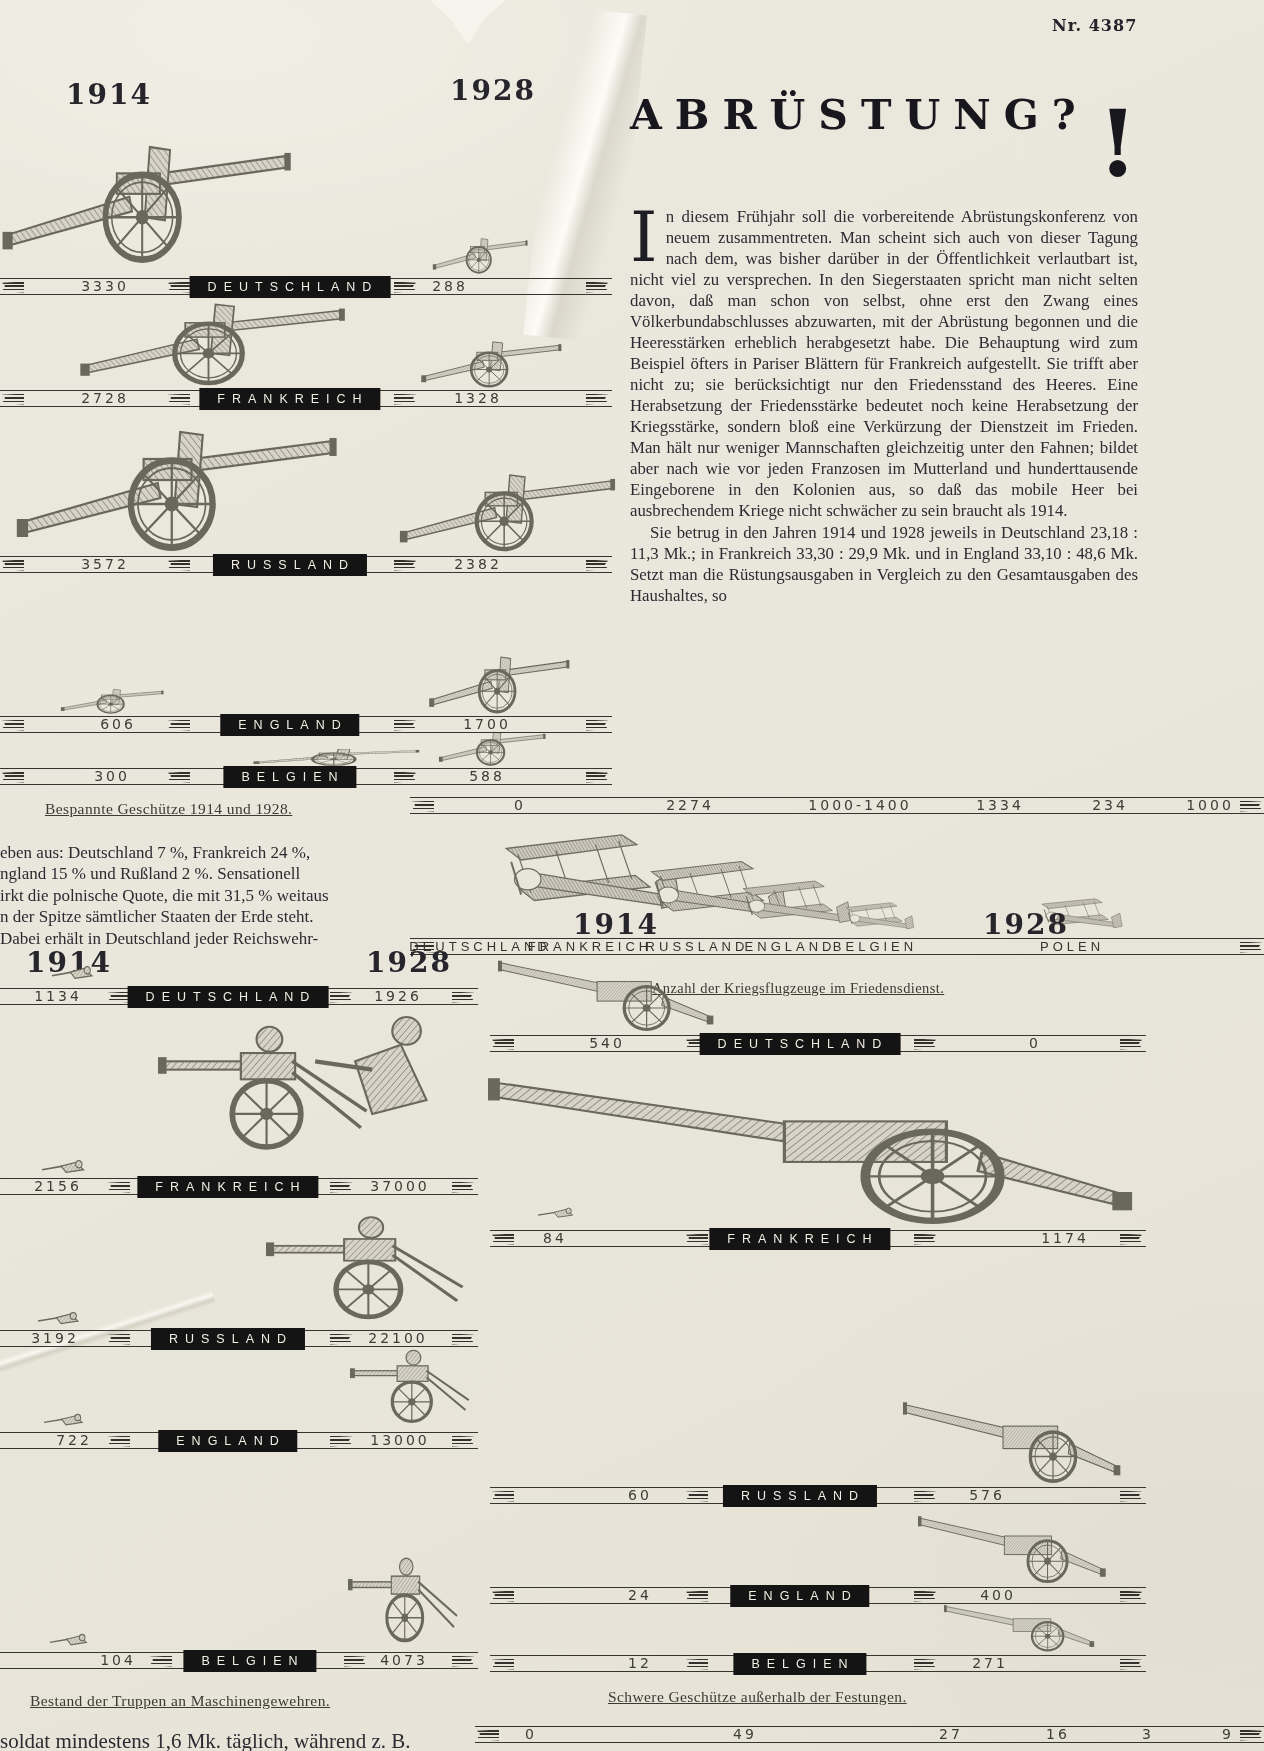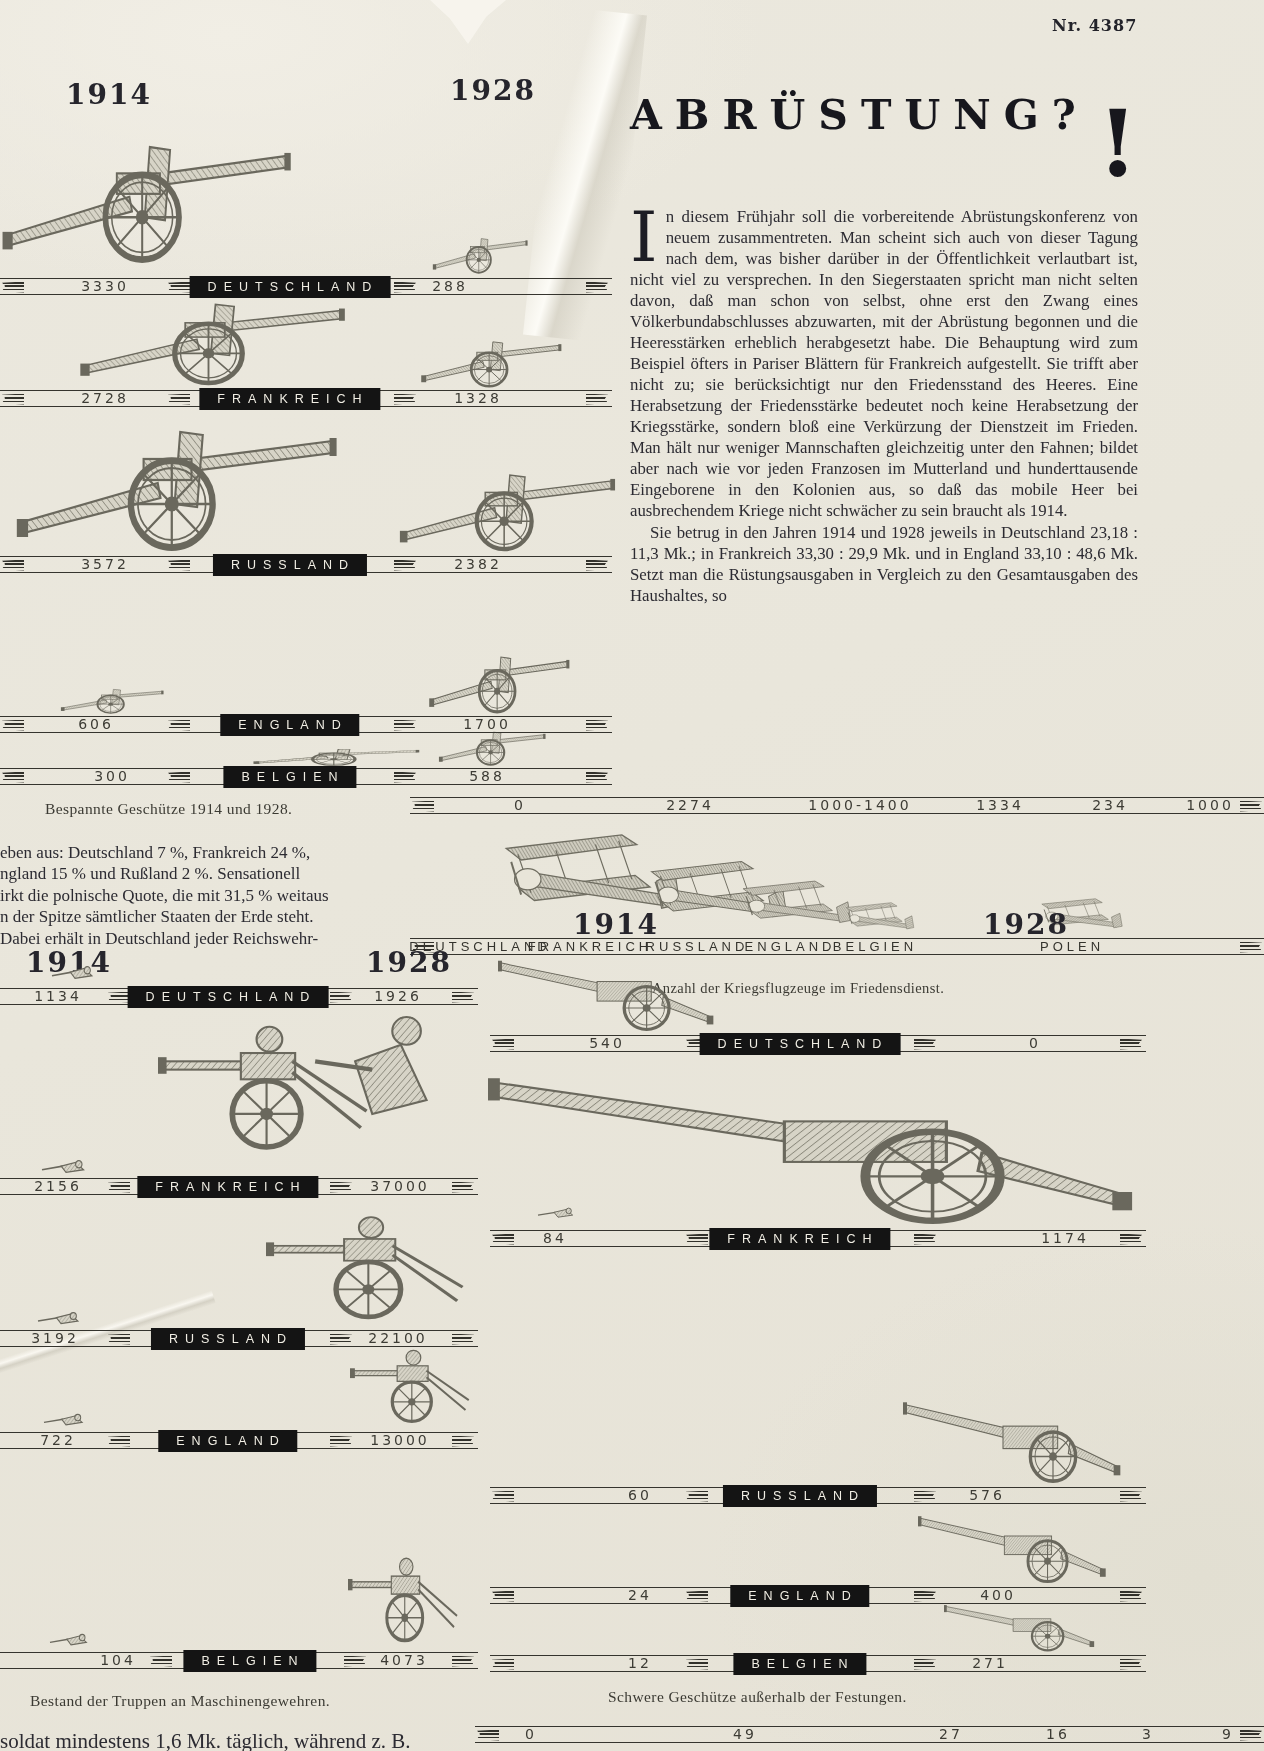--- a/index.html
+++ b/index.html
@@ -219,7 +219,7 @@
   </div>
   <div class="band" style="left:0;top:716px;width:612px">
     <span class="sp l" style="left:2px"></span>
-    <span class="num" style="left:96px">606</span>
+    <span class="num" style="left:118px">606</span>
     <span class="sp l" style="left:168px"></span>
     <span class="label" style="left:290px">ENGLAND</span>
     <span class="sp r" style="left:394px"></span>

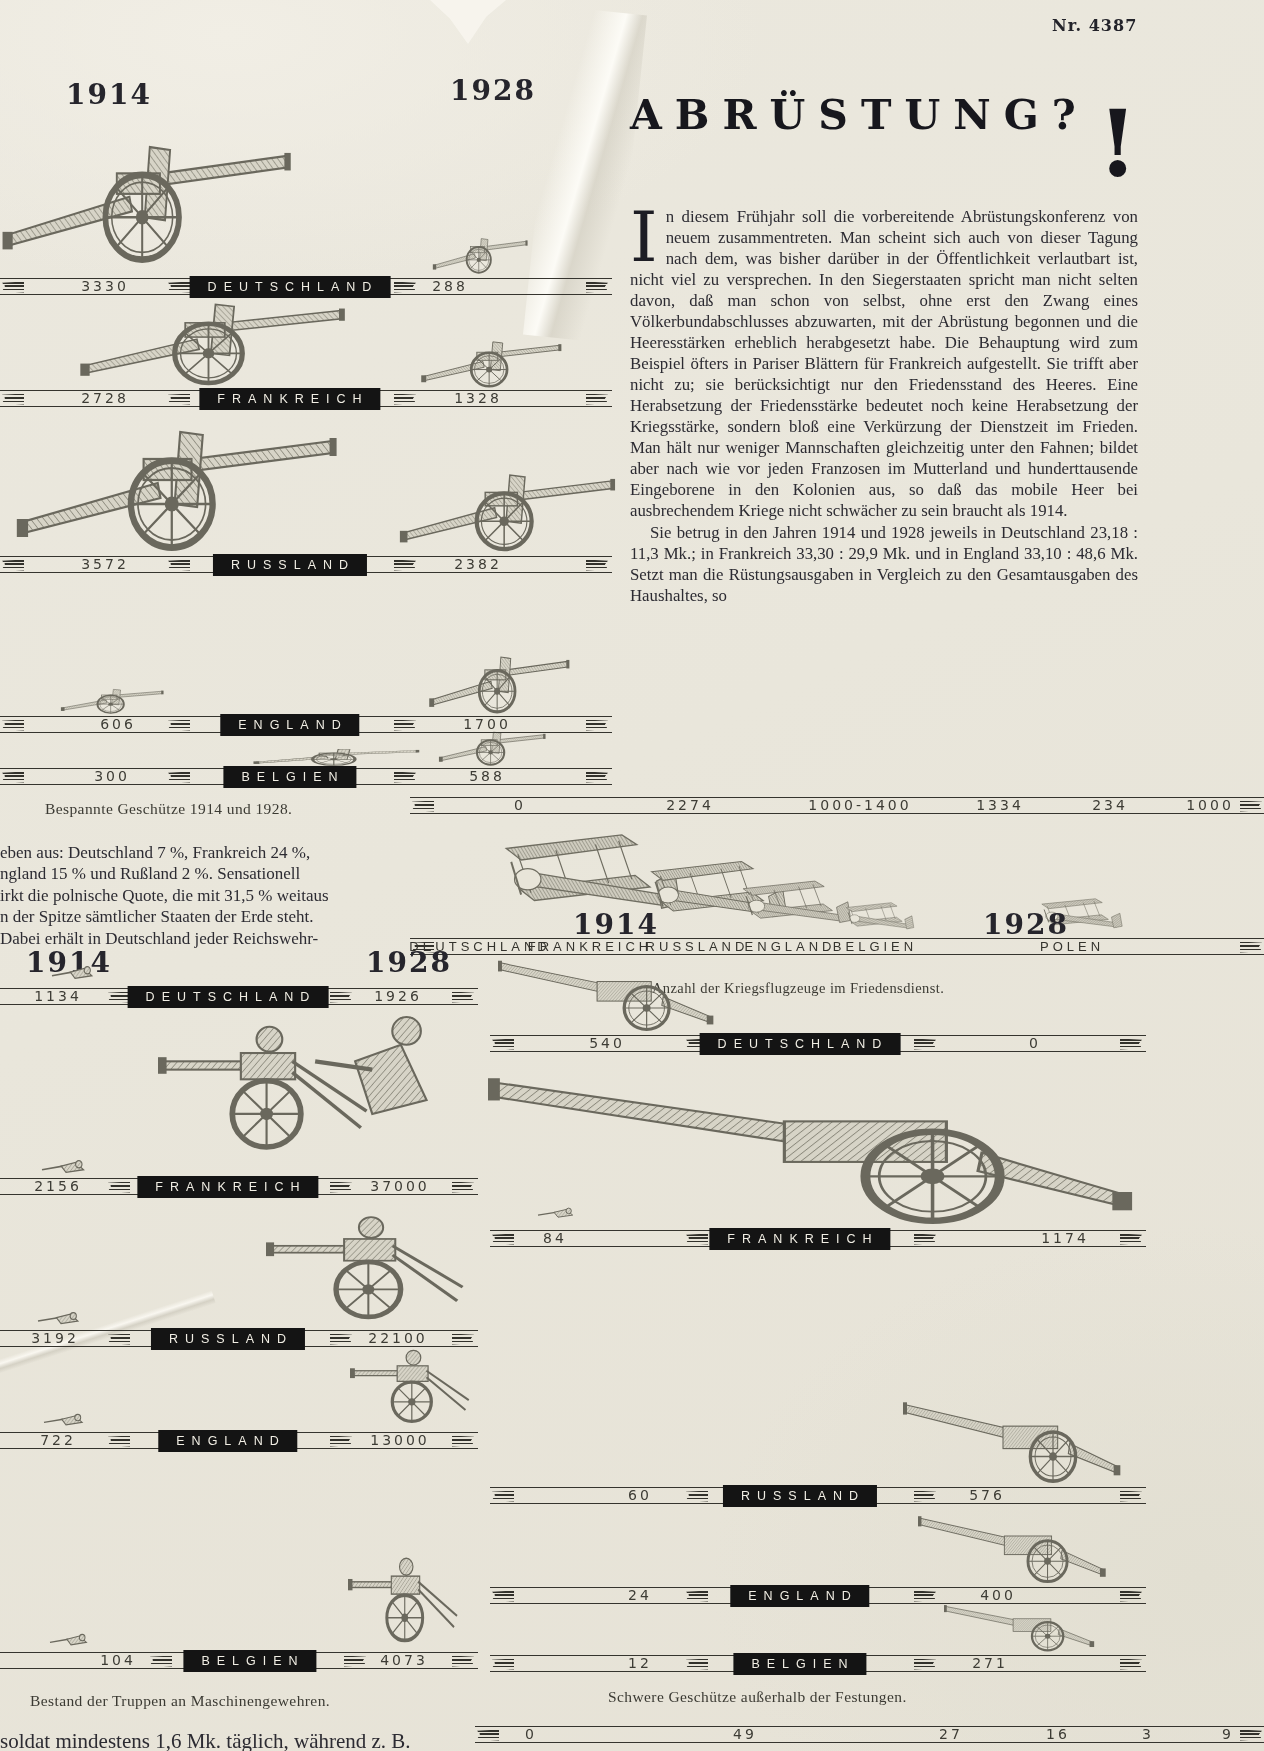--- a/index.html
+++ b/index.html
@@ -58,7 +58,7 @@
   .sp.l { clip-path:polygon(100% 0,100% 100%,0 88%,14% 40%,0 12%); }
   .sp.r { clip-path:polygon(0 0,100% 12%,86% 45%,100% 88%,0 100%); }
 
-  .caption { position:absolute; font-size:15.5px; color:#3b3a33; letter-spacing:.4px; white-space:nowrap; }
+  .caption { position:absolute; font-size:15.5px; color:#3b3a33; letter-spacing:.4px; white-space:nowrap;text-decoration:underline; }
   .leftpar { position:absolute; left:0; top:842px; width:404px; font-size:17px;
     line-height:21.4px; color:#2c2b32; }
   .leftpar div { white-space:nowrap; }

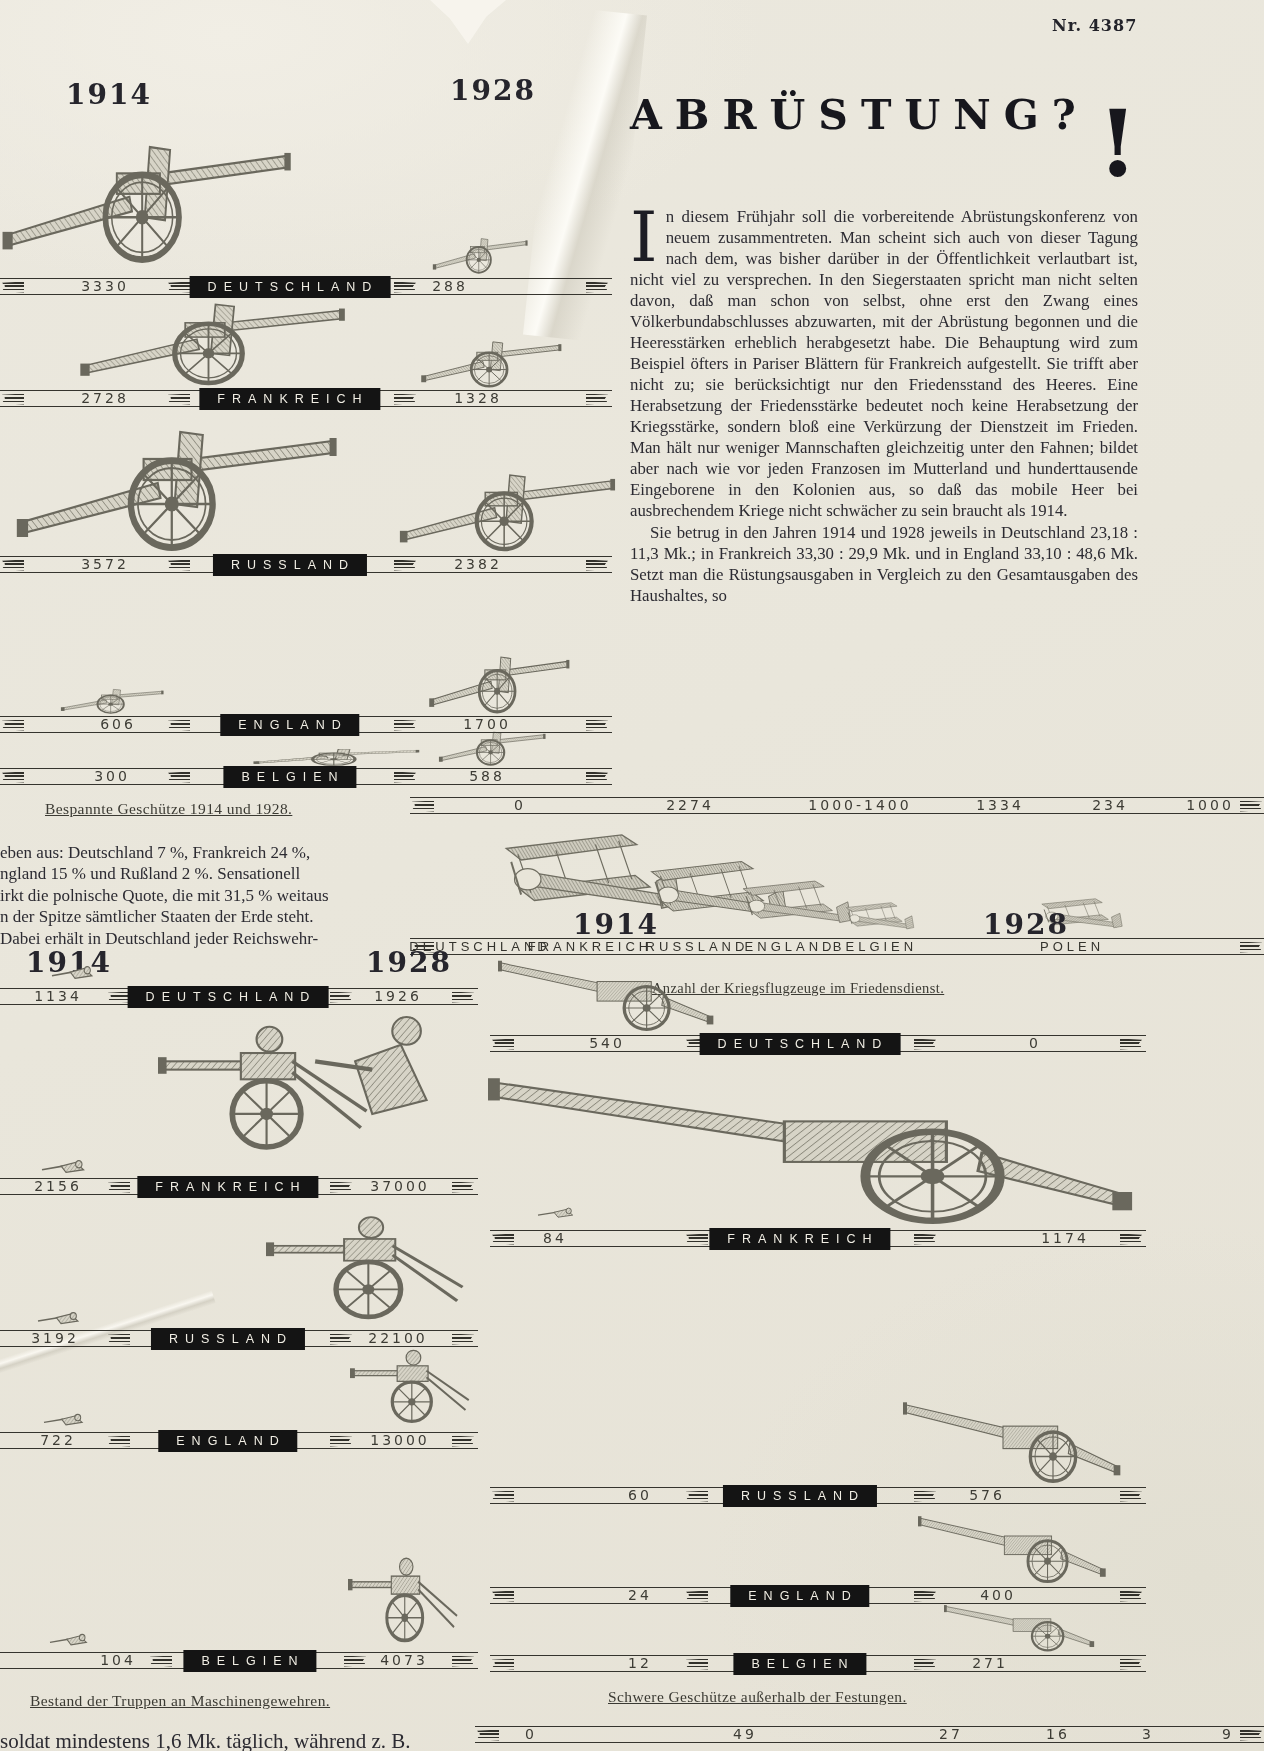--- a/index.html
+++ b/index.html
@@ -341,7 +341,7 @@
     <span class="sp r" style="left:452px"></span>
   </div>
   <div class="band" style="left:0;top:1432px;width:478px">
-    <span class="num" style="left:58px">722</span>
+    <span class="num" style="left:74px">722</span>
     <span class="sp l" style="left:108px"></span>
     <span class="label" style="left:228px">ENGLAND</span>
     <span class="sp r" style="left:330px"></span>

